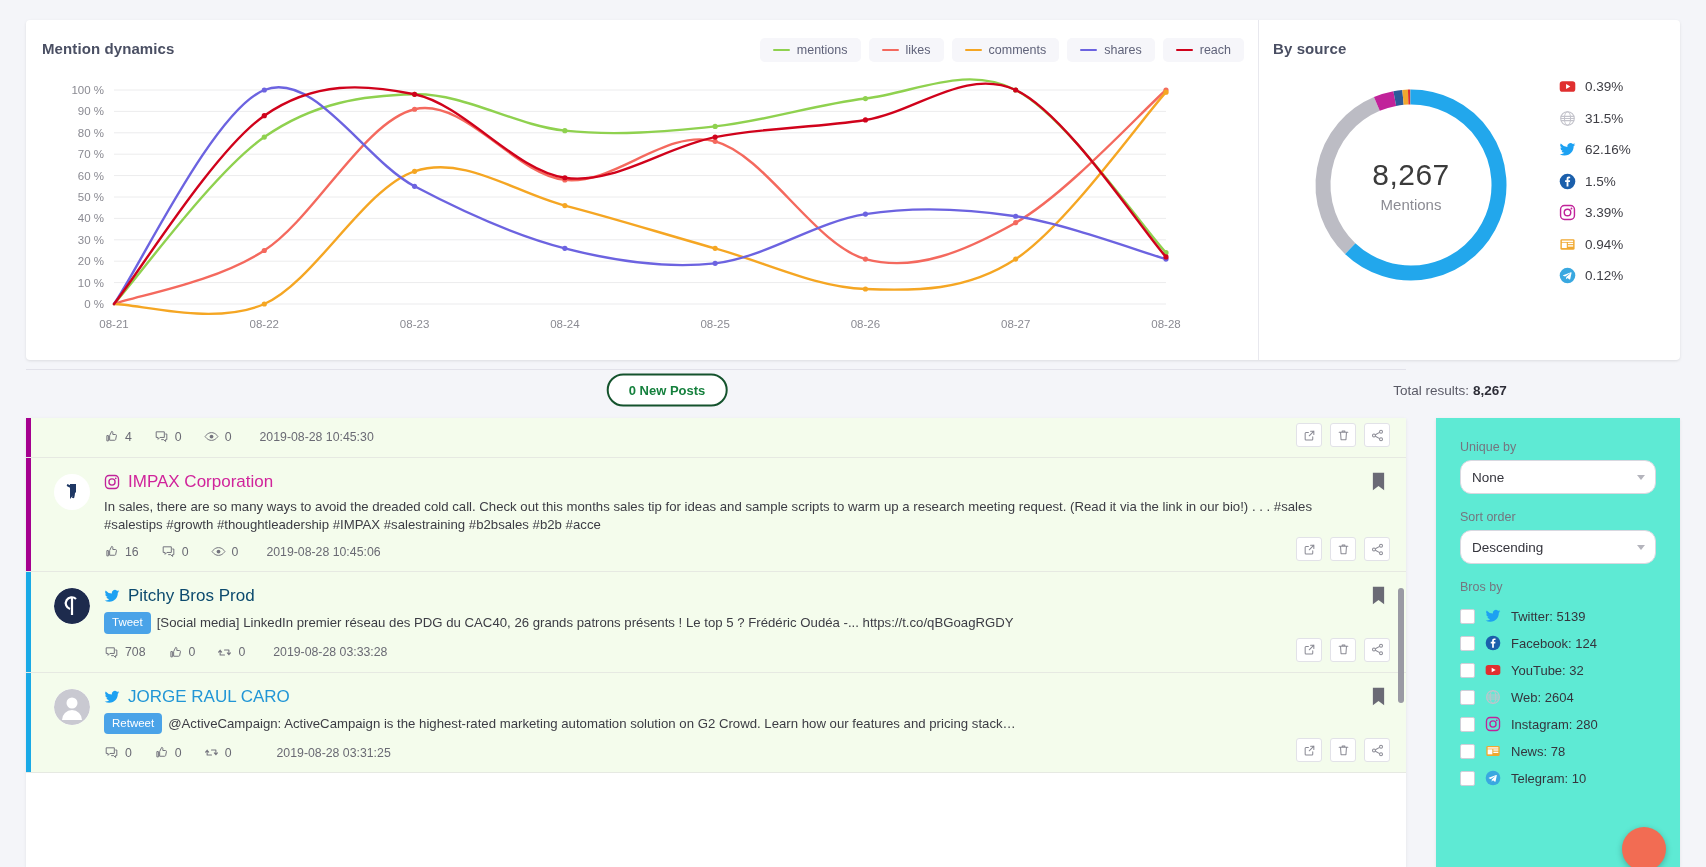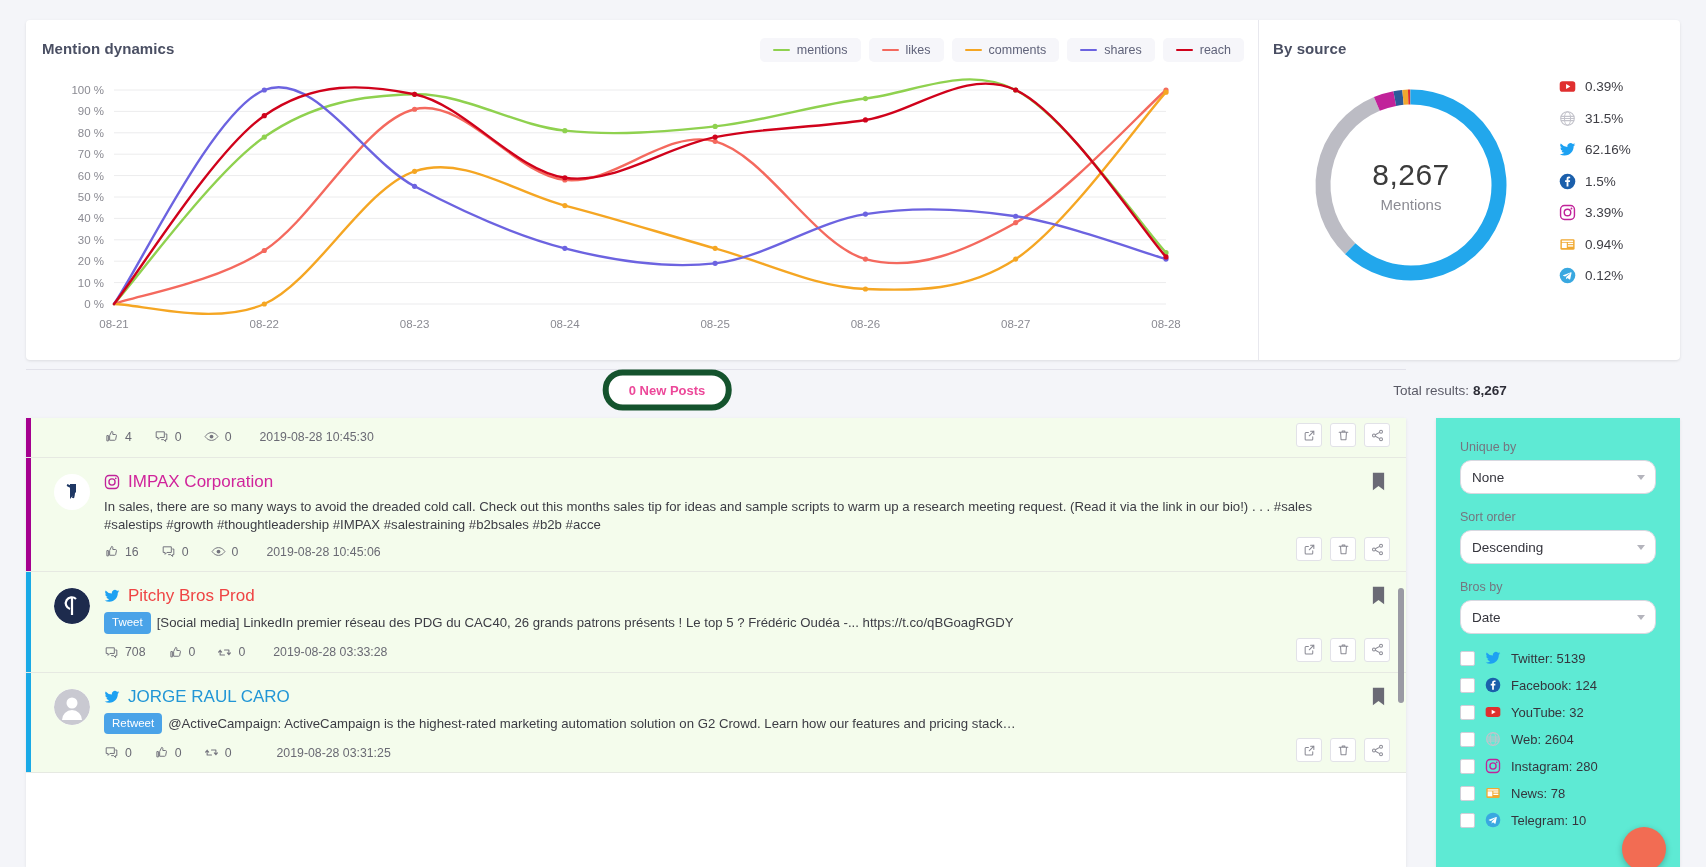--- a/index.html
+++ b/index.html
@@ -71,8 +71,8 @@
   }
   .newposts-btn {
     position: absolute; left: 667px; top: 390px; transform: translate(-50%,-50%);
-    background: #ffffff; border: 6px solid #14532d; border-radius: 20px;
-    padding: 7px 20px; font-size: 13px; font-weight: bold; color: #ec4899;
+    background: #ffffff; border: 2px solid #14532d; border-radius: 20px;
+    padding: 7px 20px; font-size: 13px; font-weight: bold; color: #15803d;
     cursor: pointer; white-space: nowrap;
   }
   .total-results {

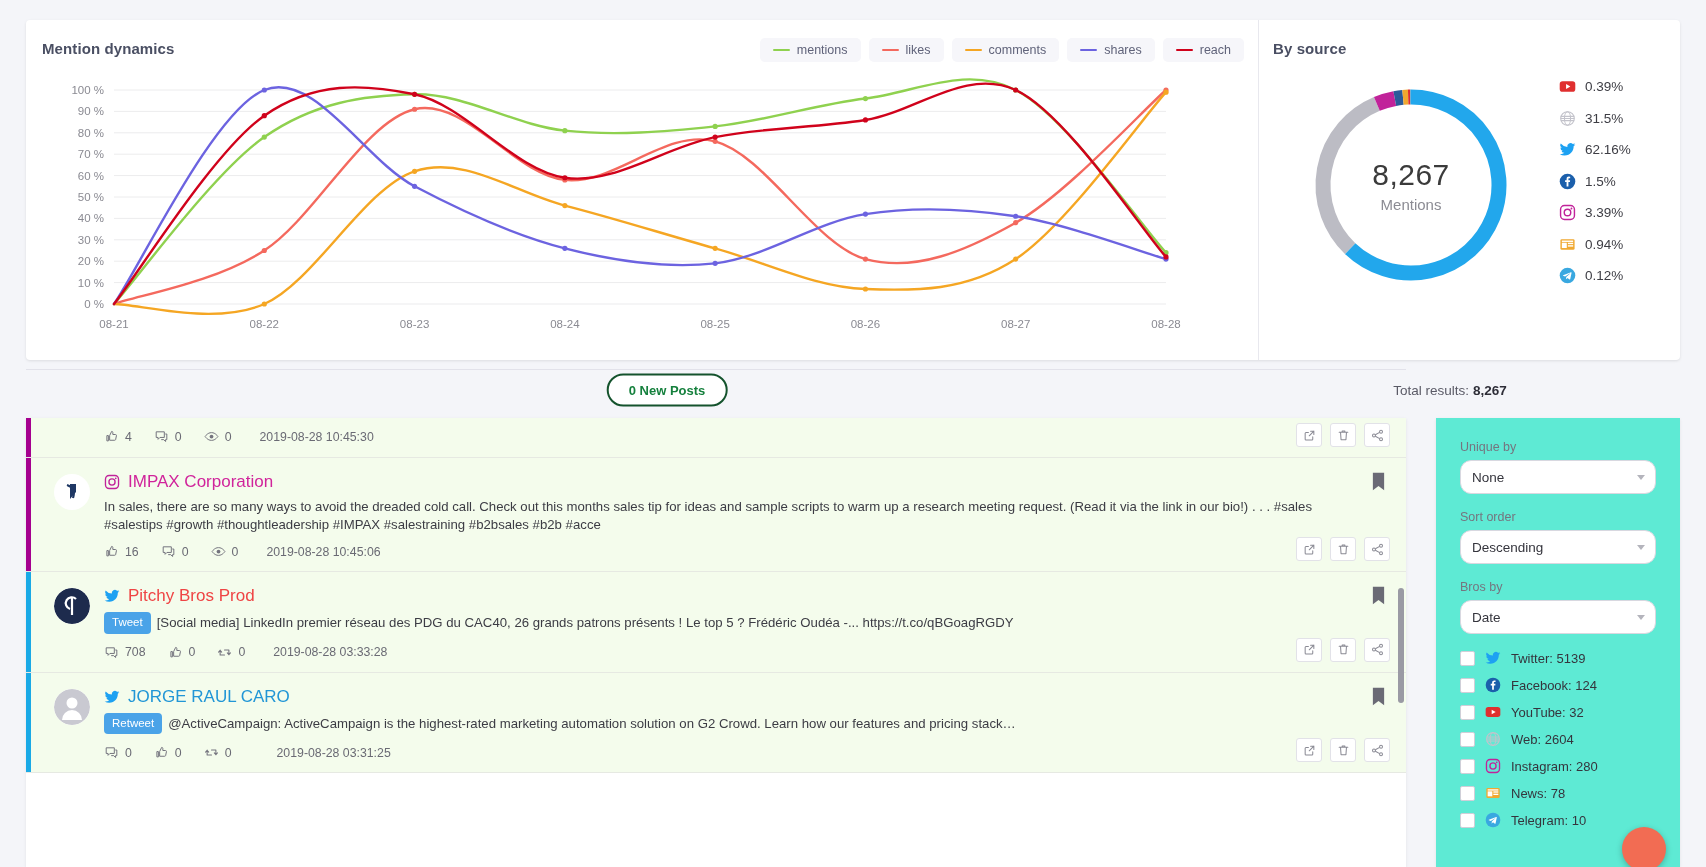--- a/index.html
+++ b/index.html
@@ -531,7 +531,7 @@
                   <path fill="#1da1f2" d="M23 4.9c-.8.4-1.7.7-2.6.8a4.6 4.6 0 0 0 2-2.5c-.9.5-1.9.9-2.9 1.1a4.5 4.5 0 0 0-7.7 4.1A12.8 12.8 0 0 1 2.5 3.6a4.5 4.5 0 0 0 1.4 6 4.5 4.5 0 0 1-2-.6 4.5 4.5 0 0 0 3.6 4.5 4.6 4.6 0 0 1-2 .1 4.5 4.5 0 0 0 4.2 3.1A9 9 0 0 1 1 18.6a12.7 12.7 0 0 0 6.9 2c8.3 0 12.8-6.9 12.8-12.8v-.6c.9-.6 1.7-1.4 2.3-2.3z"></path>
                 </svg>
               </span>
-              <span class="post-author" style="color:#ef4444">Pitchy Bros Prod</span>
+              <span class="post-author" style="color:#0c4a6e">Pitchy Bros Prod</span>
             </div>
             <div class="post-text"><span class="tag">Tweet</span><span>[Social media] LinkedIn premier réseau des PDG du CAC40, 26 grands patrons présents ! Le top 5 ? Frédéric Oudéa -... https://t.co/qBGoagRGDY</span></div>
             <div class="post-meta">

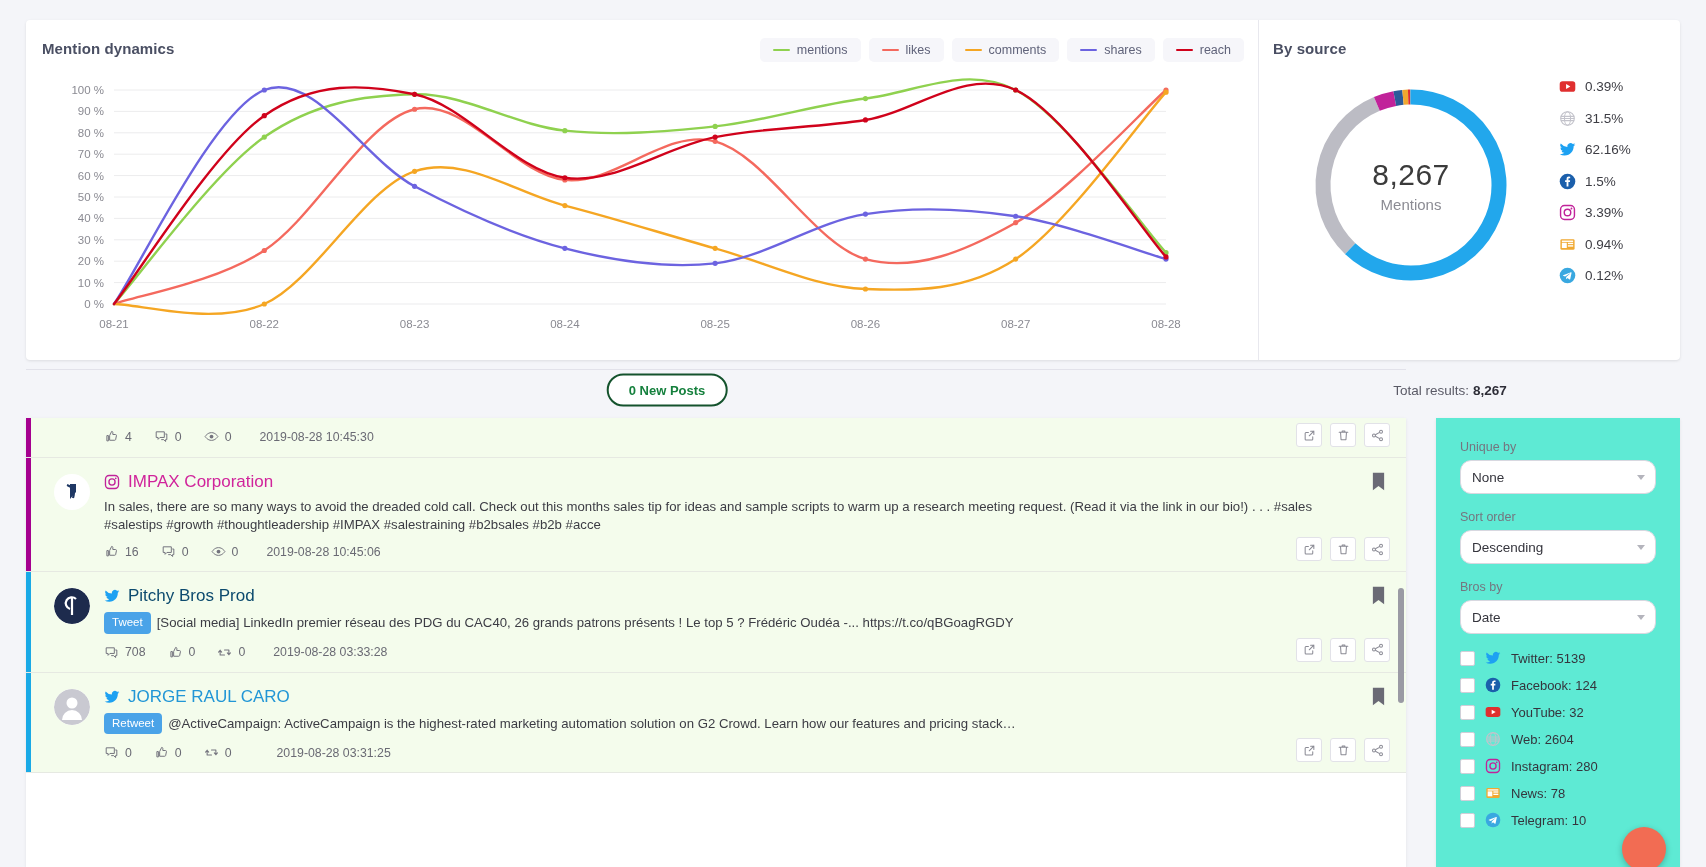--- a/index.html
+++ b/index.html
@@ -681,10 +681,6 @@
     </div>
 
     <div class="f-label">Bros by</div>
-    <div class="f-select">
-      <span>Date</span>
-      <span class="f-caret"></span>
-    </div>
 
     <div id="network-filters" style="margin-top:14px;">
         <div class="f-check-row">

